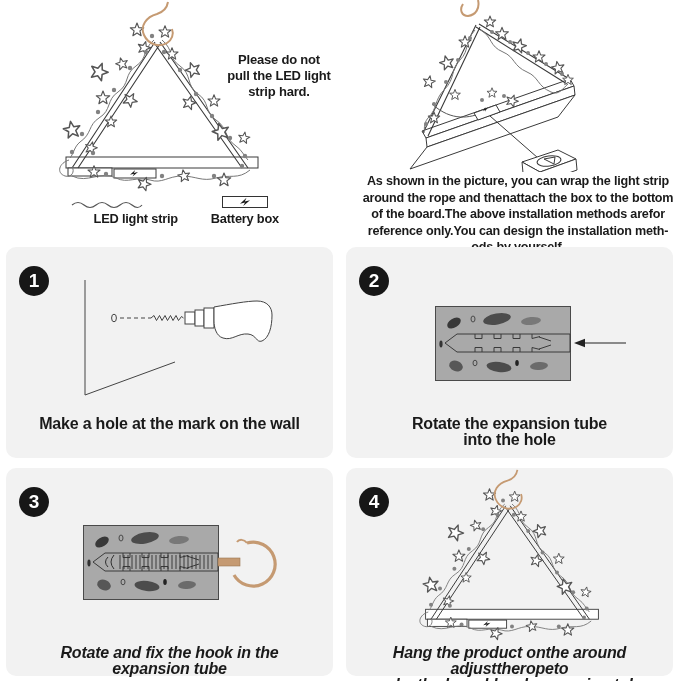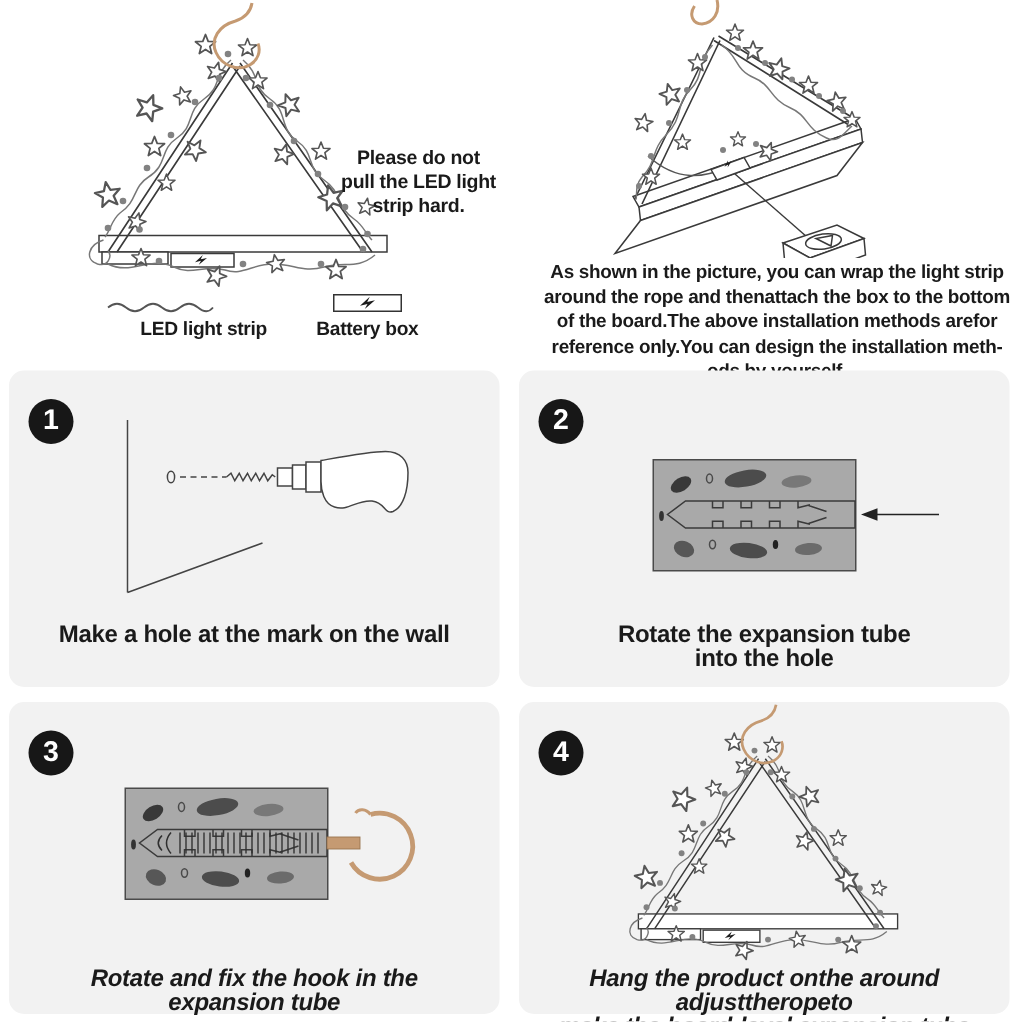--- a/index.html
+++ b/index.html
@@ -9,7 +9,7 @@
   }
   .abs{position:absolute;}
   .btxt{font-weight:bold;letter-spacing:-0.2px;white-space:pre-line;}
-  .warning{left:222px;top:52px;width:114px;text-align:center;font-size:13px;line-height:16px;margin-top:45px;}
+  .warning{left:222px;top:52px;width:114px;text-align:center;font-size:13px;line-height:16px;}
   .desc{left:357px;top:173px;width:322px;text-align:center;font-size:12.6px;line-height:16.6px;}
   .legend-label{top:211px;text-align:right;font-size:12.8px;line-height:15px;}
   .panel{

